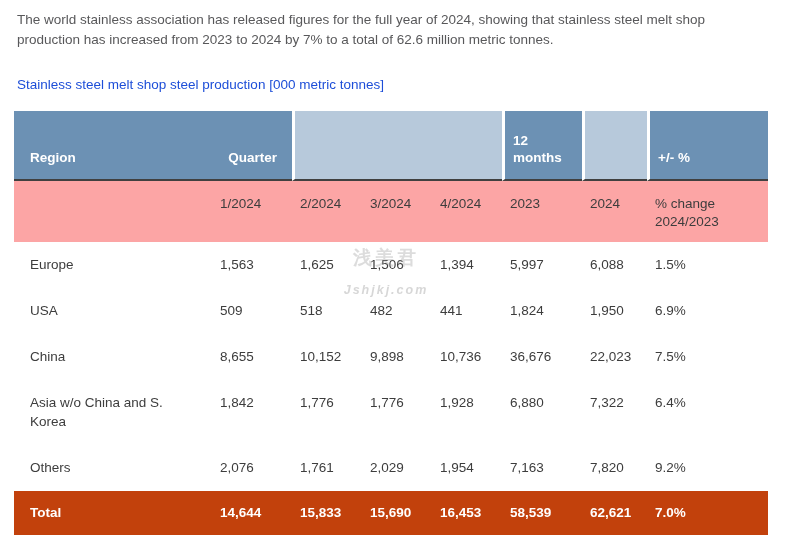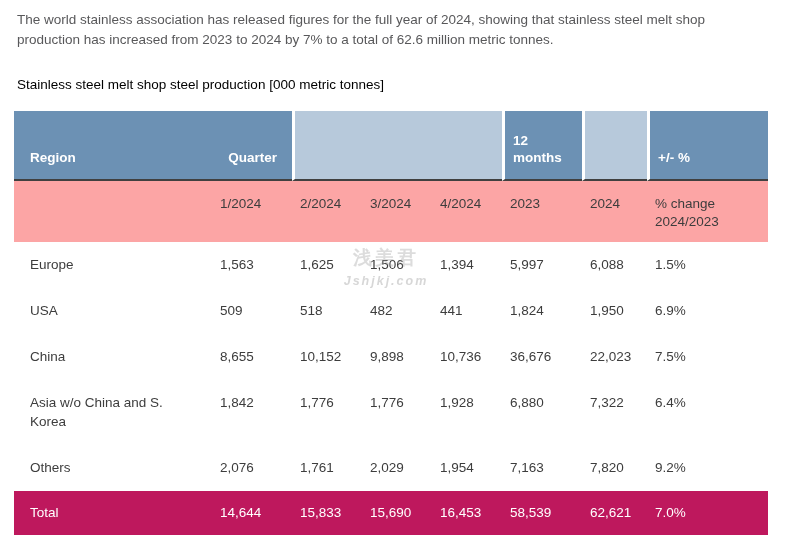--- a/index.html
+++ b/index.html
@@ -27,7 +27,7 @@
     margin: 26px 0 0 3px;
     font-size: 13.5px;
     line-height: 19px;
-    color: #000000;
+    color: #1d4ed8;
     font-weight: normal;
   }
   table.prod {

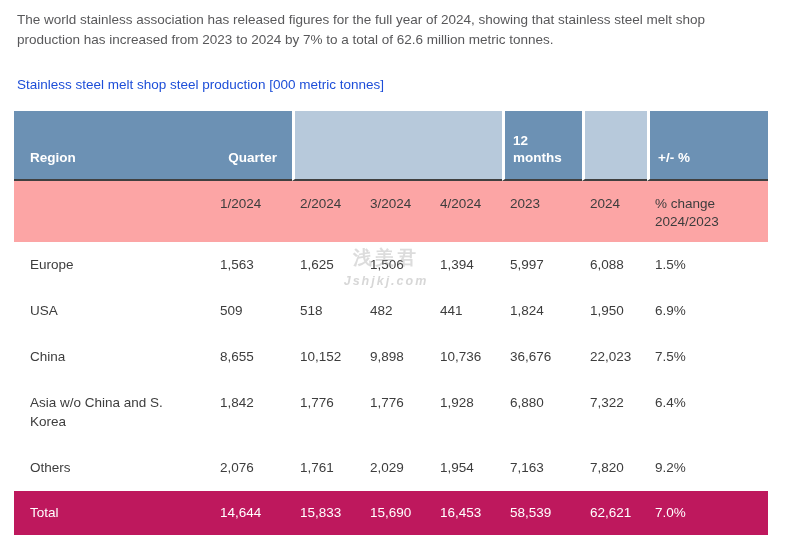--- a/index.html
+++ b/index.html
@@ -108,7 +108,7 @@
     line-height: 30px;
   }
   .watermark .wm-url {
-    margin-top: 1px;
+    margin-top: 10px;
     font-size: 12.5px;
     font-weight: bold;
     font-style: italic;

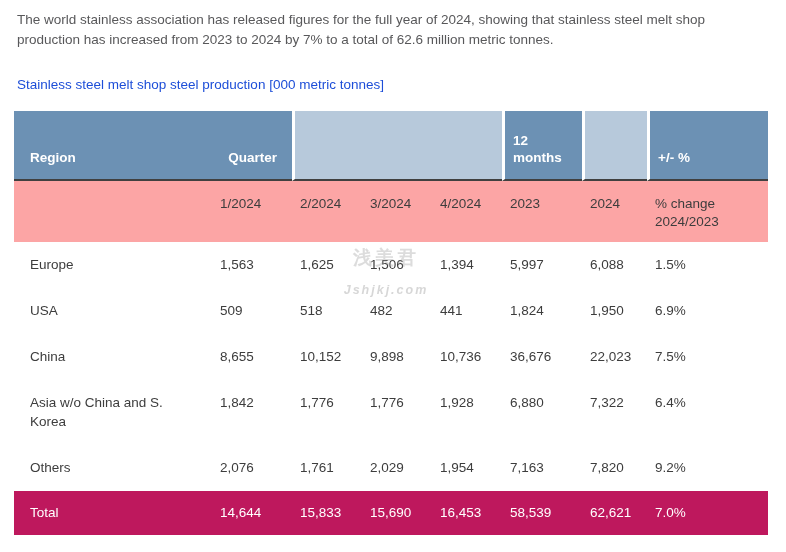--- a/index.html
+++ b/index.html
@@ -82,9 +82,9 @@
   }
   
   tr.total td {
-    background: #be185d;
+    background: #c2410c;
     color: #ffffff;
-    font-weight: normal;
+    font-weight: bold;
     vertical-align: middle;
     padding: 13px 0 14px 8px;
     line-height: 17px;

